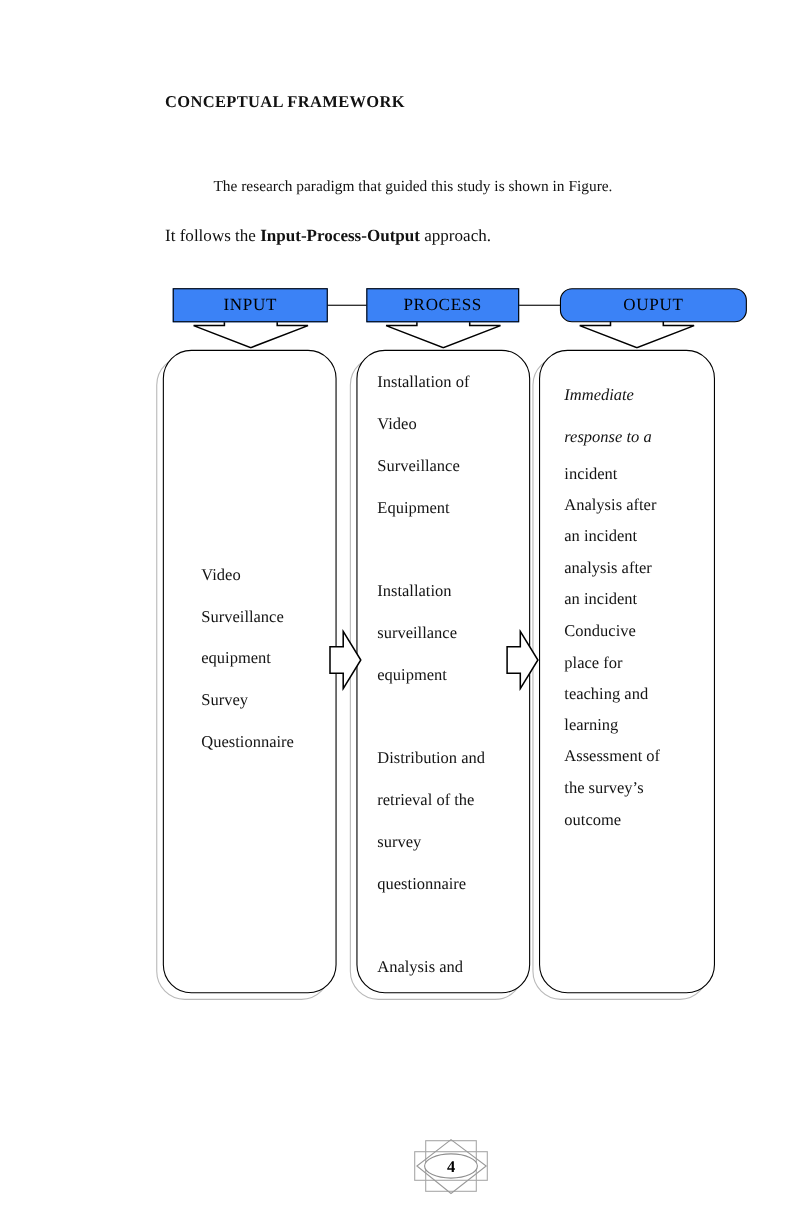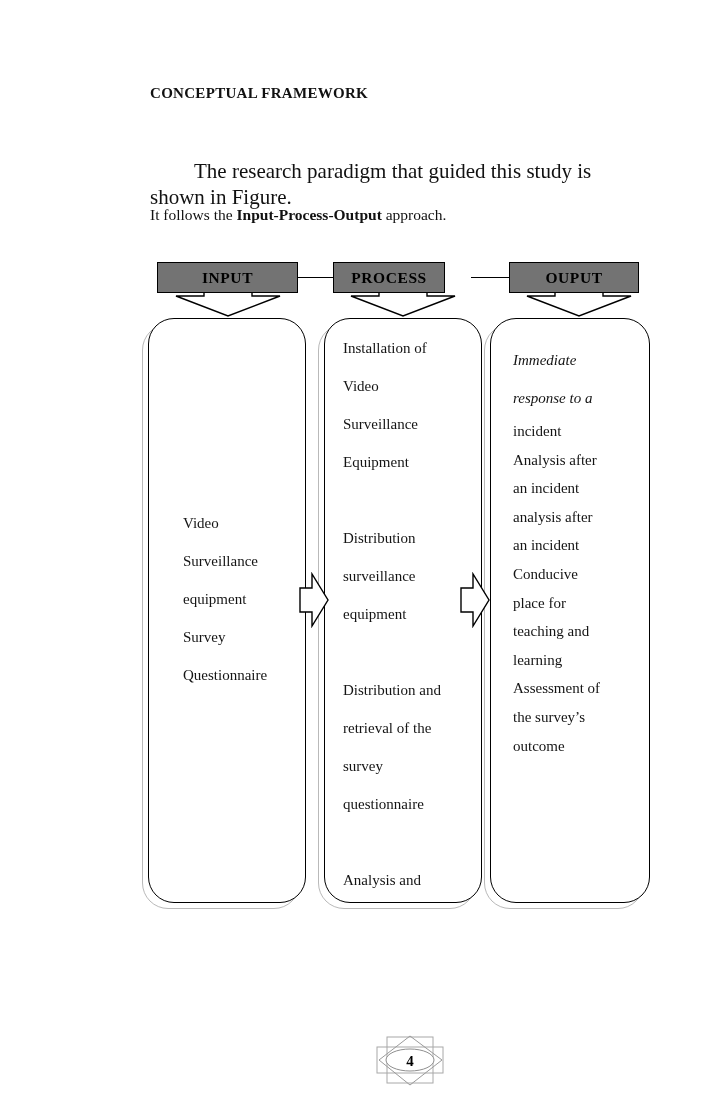--- a/index.html
+++ b/index.html
@@ -39,7 +39,7 @@
     left: 150px;
     top: 158px;
     width: 500px;
-    font-size: 21px;
+    font-size: 14px;
     text-indent: 44px;
     line-height: 26px;
     color: #111111;

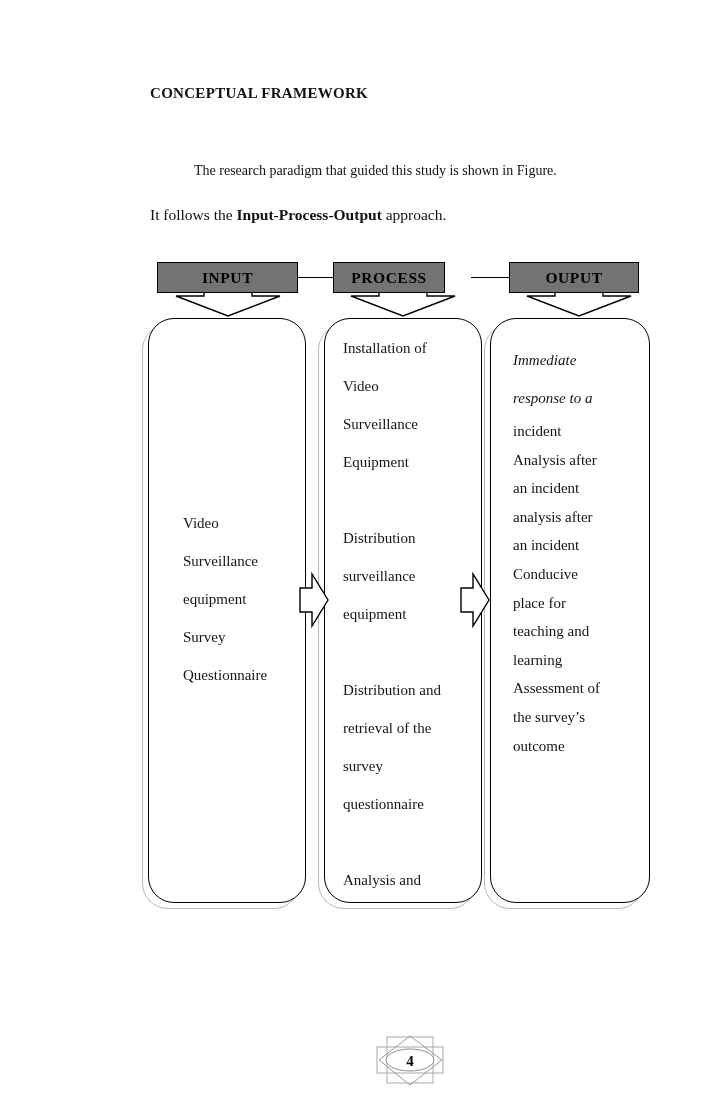--- a/index.html
+++ b/index.html
@@ -62,13 +62,13 @@
     position: absolute;
     height: 31px;
     border: 1.4px solid #000000;
-    background: #737373;
+    background: #3b82f6;
     box-sizing: border-box;
     display: flex;
     align-items: center;
     justify-content: center;
     font-size: 15.5px;
-    font-weight: bold;
+    font-weight: normal;
     letter-spacing: 0.6px;
     color: #000000;
     z-index: 4;

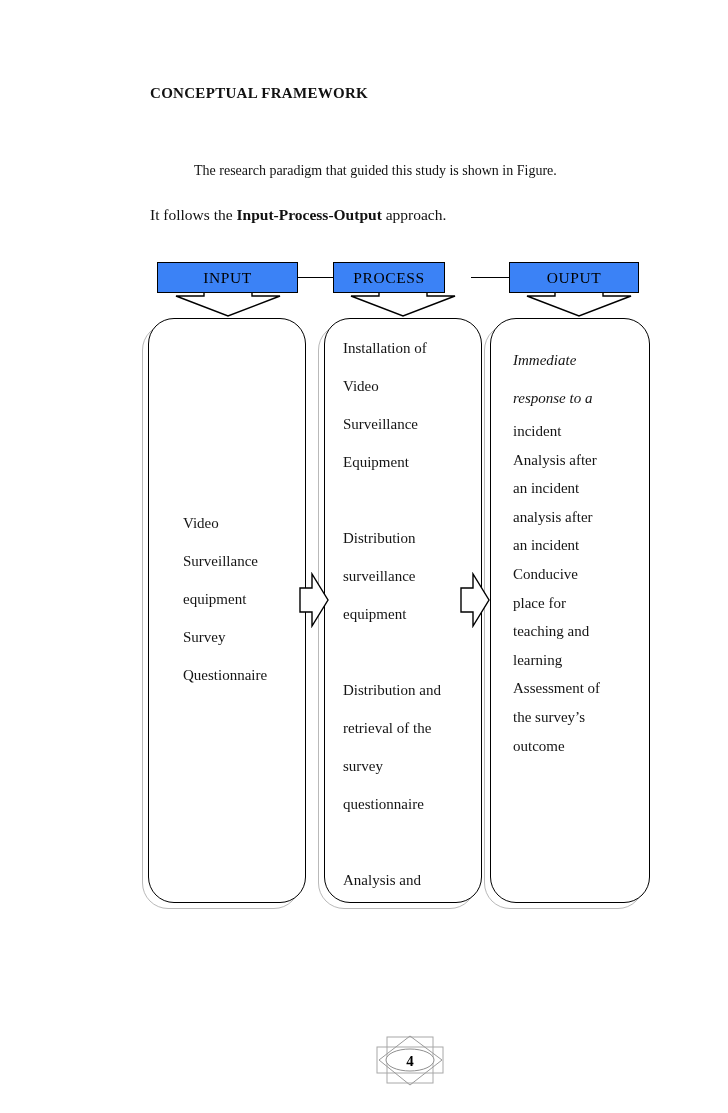--- a/index.html
+++ b/index.html
@@ -74,7 +74,7 @@
     z-index: 4;
   }
   #hdr-input   { left: 157px; top: 262px; width: 141px; }
-  #hdr-process { left: 333px; top: 262px; width: 112px; }
+  #hdr-process { left: 333px; top: 262px; width: 139px; }
   #hdr-output  { left: 509px; top: 262px; width: 130px; }
 
   

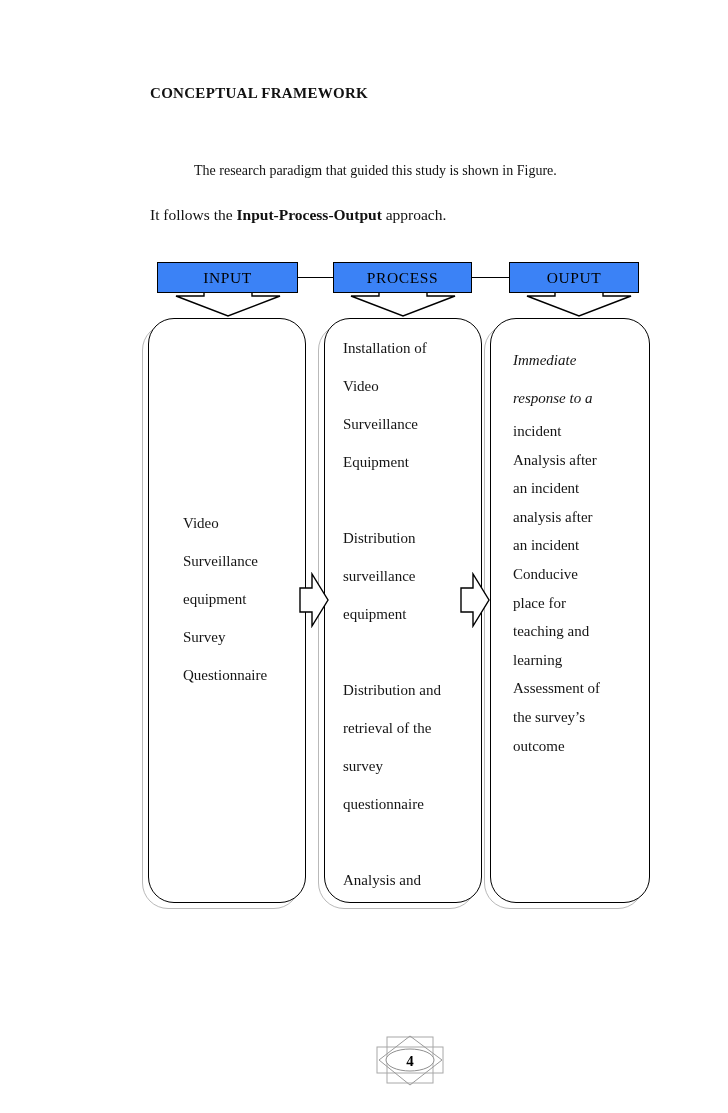--- a/index.html
+++ b/index.html
@@ -75,7 +75,7 @@
   }
   #hdr-input   { left: 157px; top: 262px; width: 141px; }
   #hdr-process { left: 333px; top: 262px; width: 139px; }
-  #hdr-output  { left: 509px; top: 262px; width: 130px; }
+  #hdr-output  { left: 509px; top: 262px; width: 170px; border-radius: 11px; }
 
   
   .hdr-link {

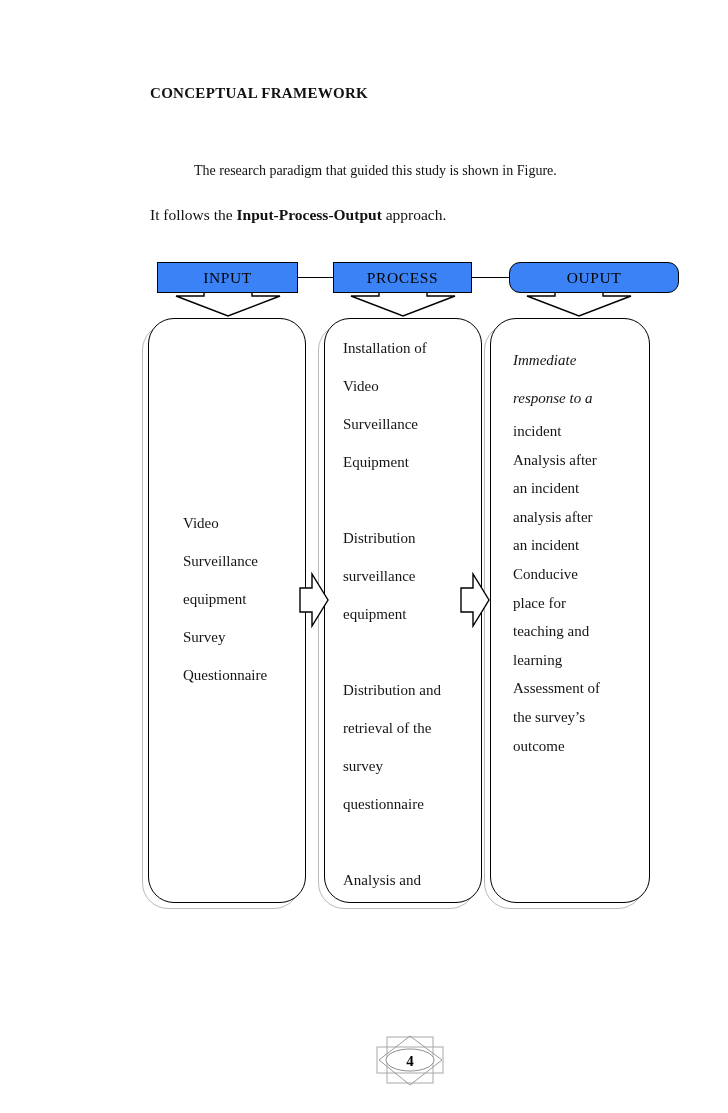--- a/index.html
+++ b/index.html
@@ -245,7 +245,7 @@
         <span class="ln">Surveillance</span>
         <span class="ln">Equipment</span>
         <span class="ln gap"></span>
-        <span class="ln">Distribution</span>
+        <span class="ln">Installation</span>
         <span class="ln">surveillance</span>
         <span class="ln">equipment</span>
         <span class="ln gap"></span>

